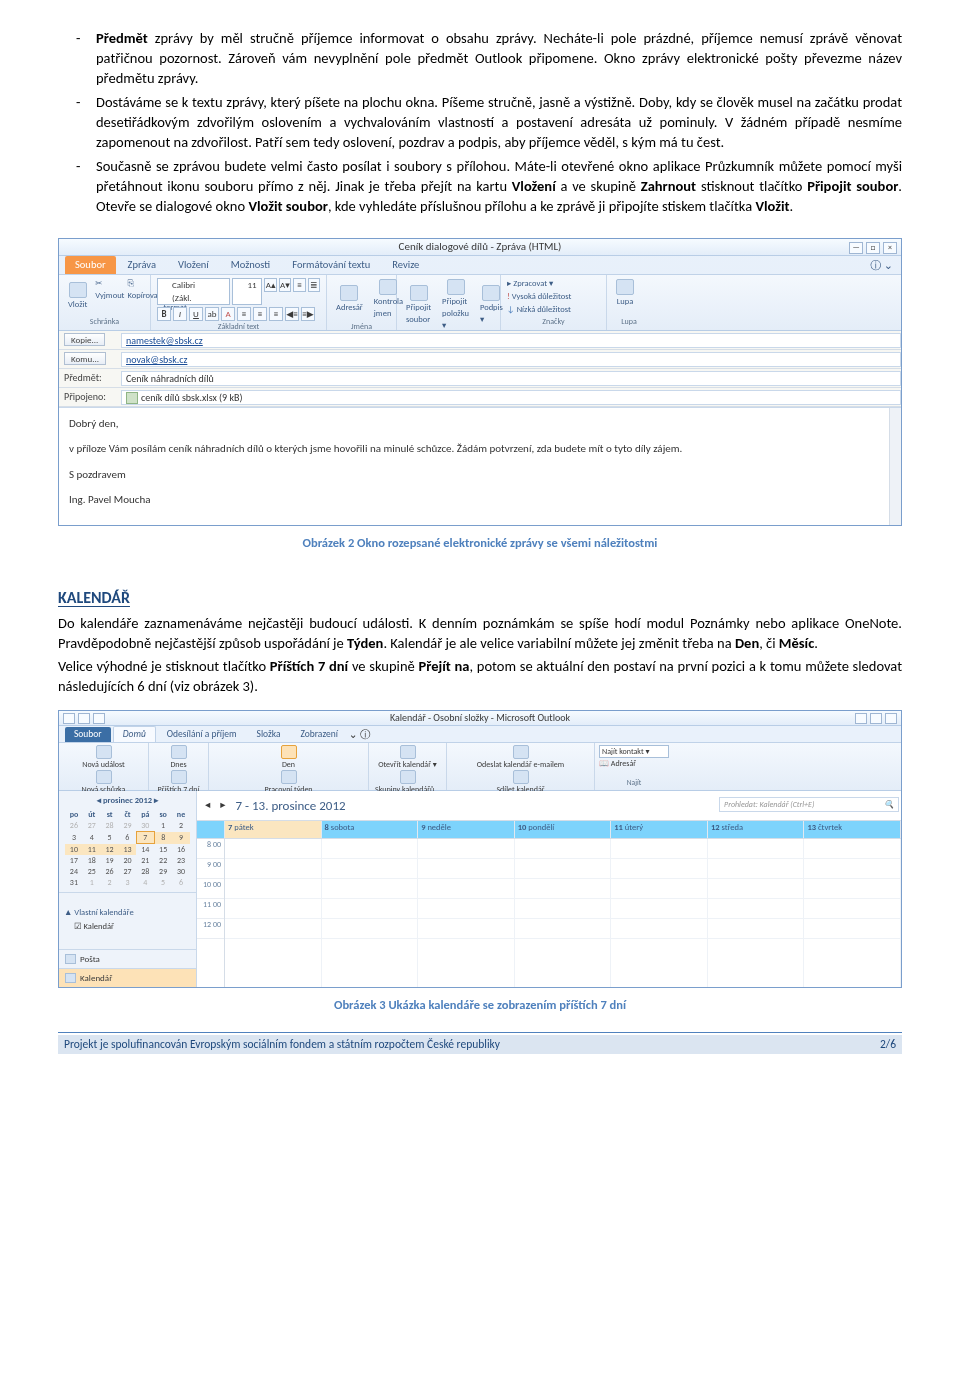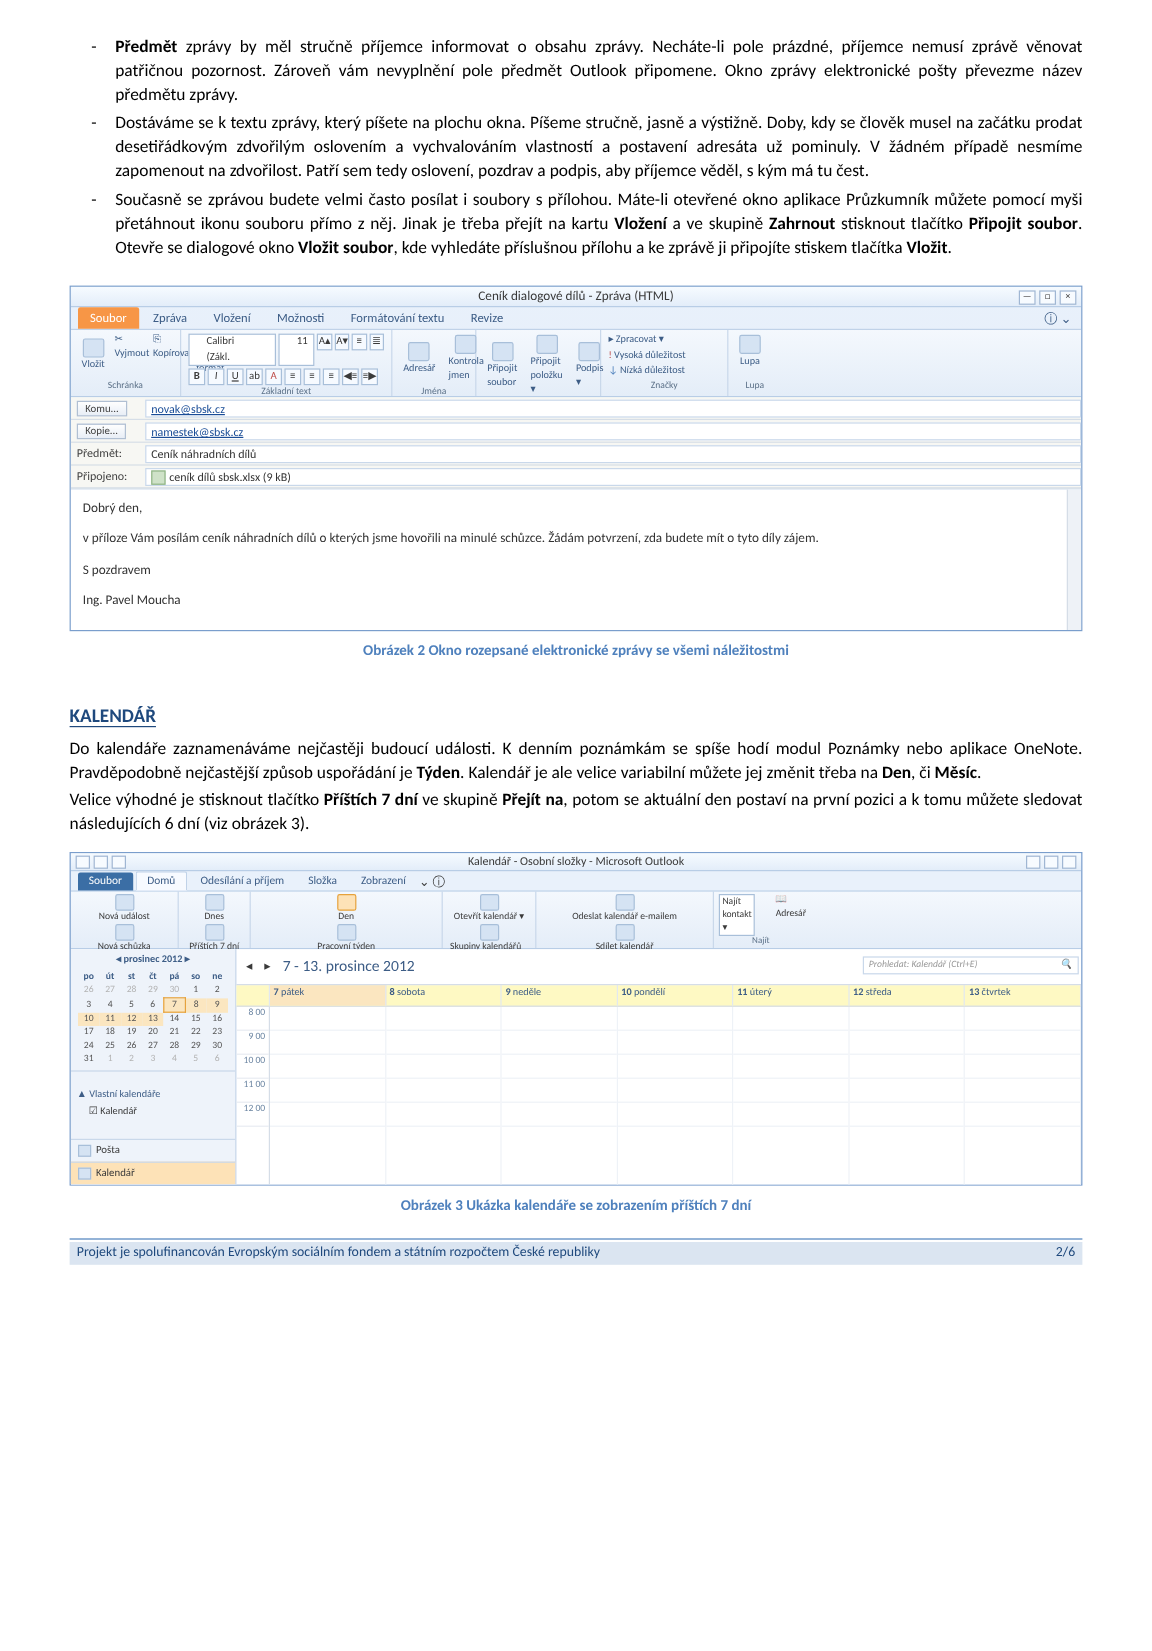--- a/index.html
+++ b/index.html
@@ -236,12 +236,12 @@
   </div>
   <div class="fields">
     <div class="frow">
+      <div class="flabel"><span class="fbtn">Kopie...</span></div>
+      <div class="fval">namestek@sbsk.cz</div>
+    </div>
+    <div class="frow">
       <div class="flabel"><span class="fbtn">Komu...</span></div>
       <div class="fval">novak@sbsk.cz</div>
-    </div>
-    <div class="frow">
-      <div class="flabel"><span class="fbtn">Kopie...</span></div>
-      <div class="fval">namestek@sbsk.cz</div>
     </div>
     <div class="frow">
       <div class="flabel">Předmět:</div>

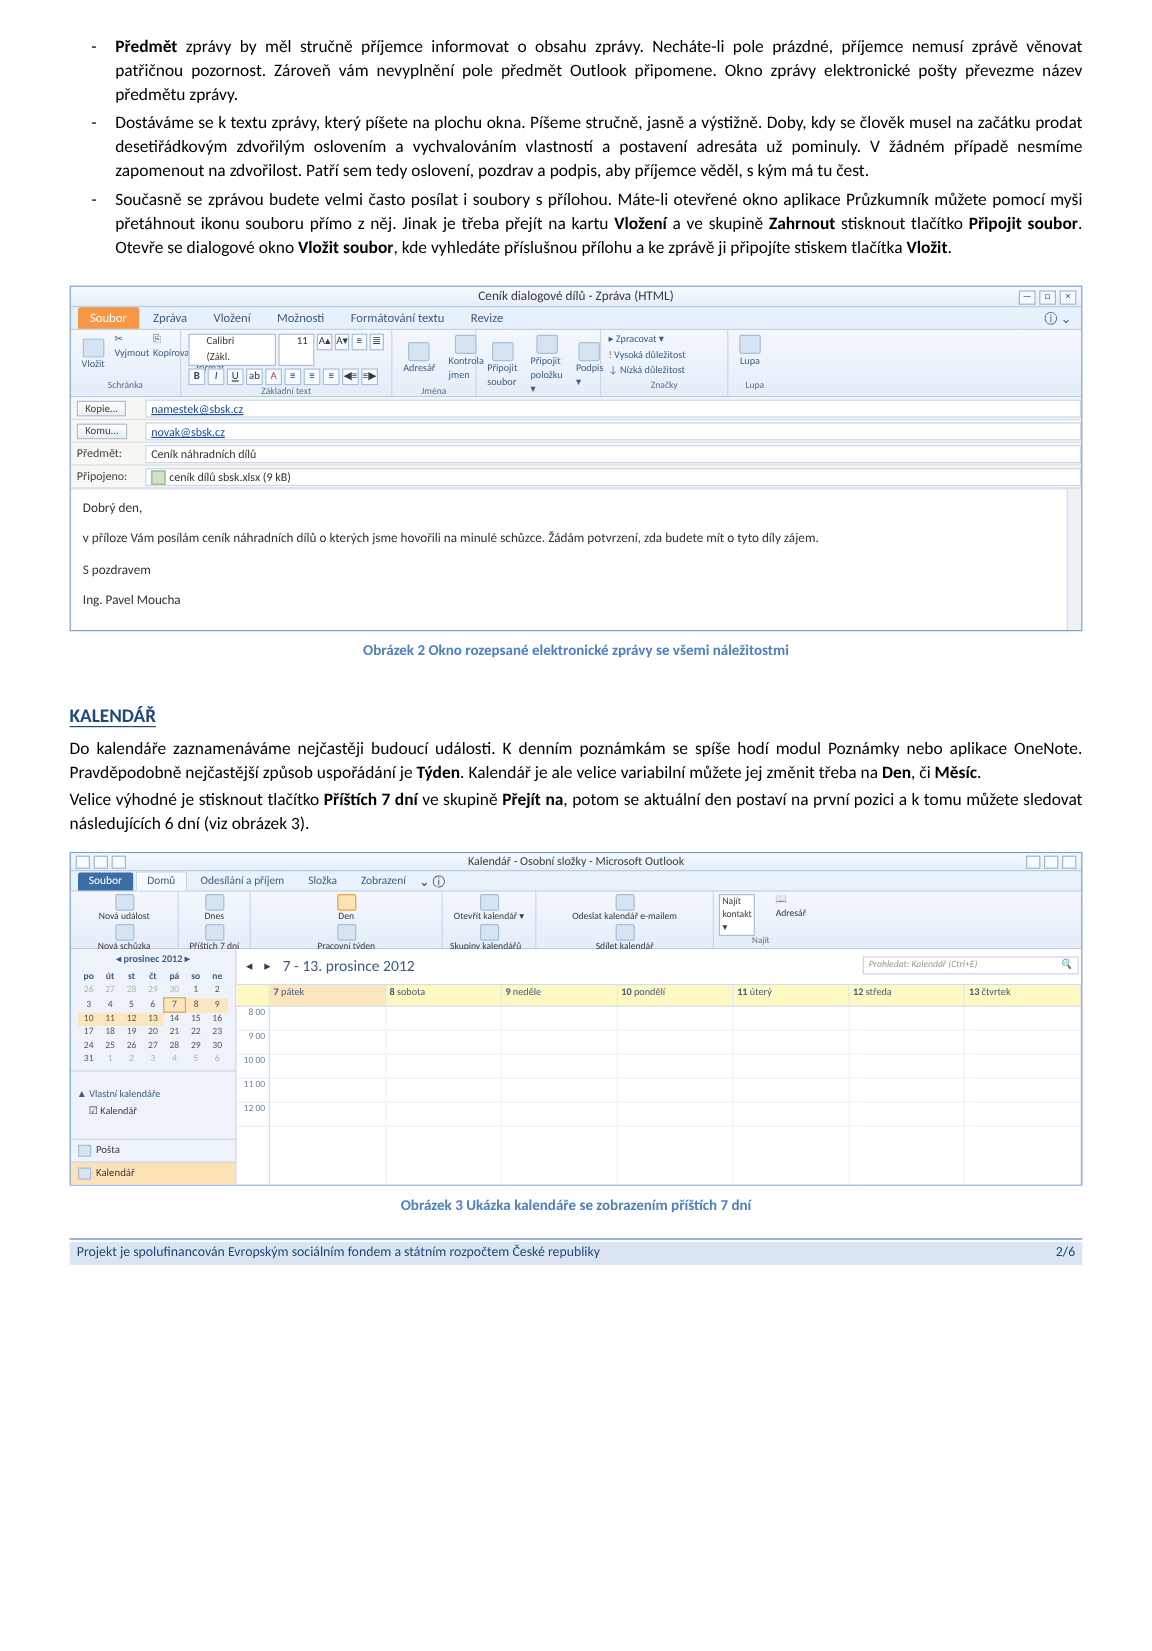--- a/index.html
+++ b/index.html
@@ -70,7 +70,7 @@
   .cal .qbtn{width:12px;height:11px;border:1px solid #9fb6d3;background:#f7fbff;}
   .cal .tabs{height:18px;display:flex;align-items:flex-end;padding-left:6px;border-bottom:1px solid #c0d2e8;gap:2px;position:relative;}
   .cal .tab{padding:1px 9px;font-size:9.5px;color:#3d5d86;}
-  .cal .tab.active{background:#f7faff;border:1px solid #c0d2e8;border-bottom:none;border-radius:2px 2px 0 0;}
+  .cal .tab.active{background:#f7faff;border:1px solid #c0d2e8;border-bottom:none;border-radius:2px 2px 0 0;font-style:italic;}
   .cal .tab.file{background:#3b6ea5;color:#fff;border-radius:2px 2px 0 0;}
   .cal .ribbon{height:48px;background:linear-gradient(#f4f8fd,#e4edf8);border-bottom:1px solid #b8cde6;display:flex;font-size:8px;}
   .cal .rgroup{border-right:1px solid #c9d8ea;padding:2px 4px;display:flex;flex-direction:column;justify-content:space-between;}

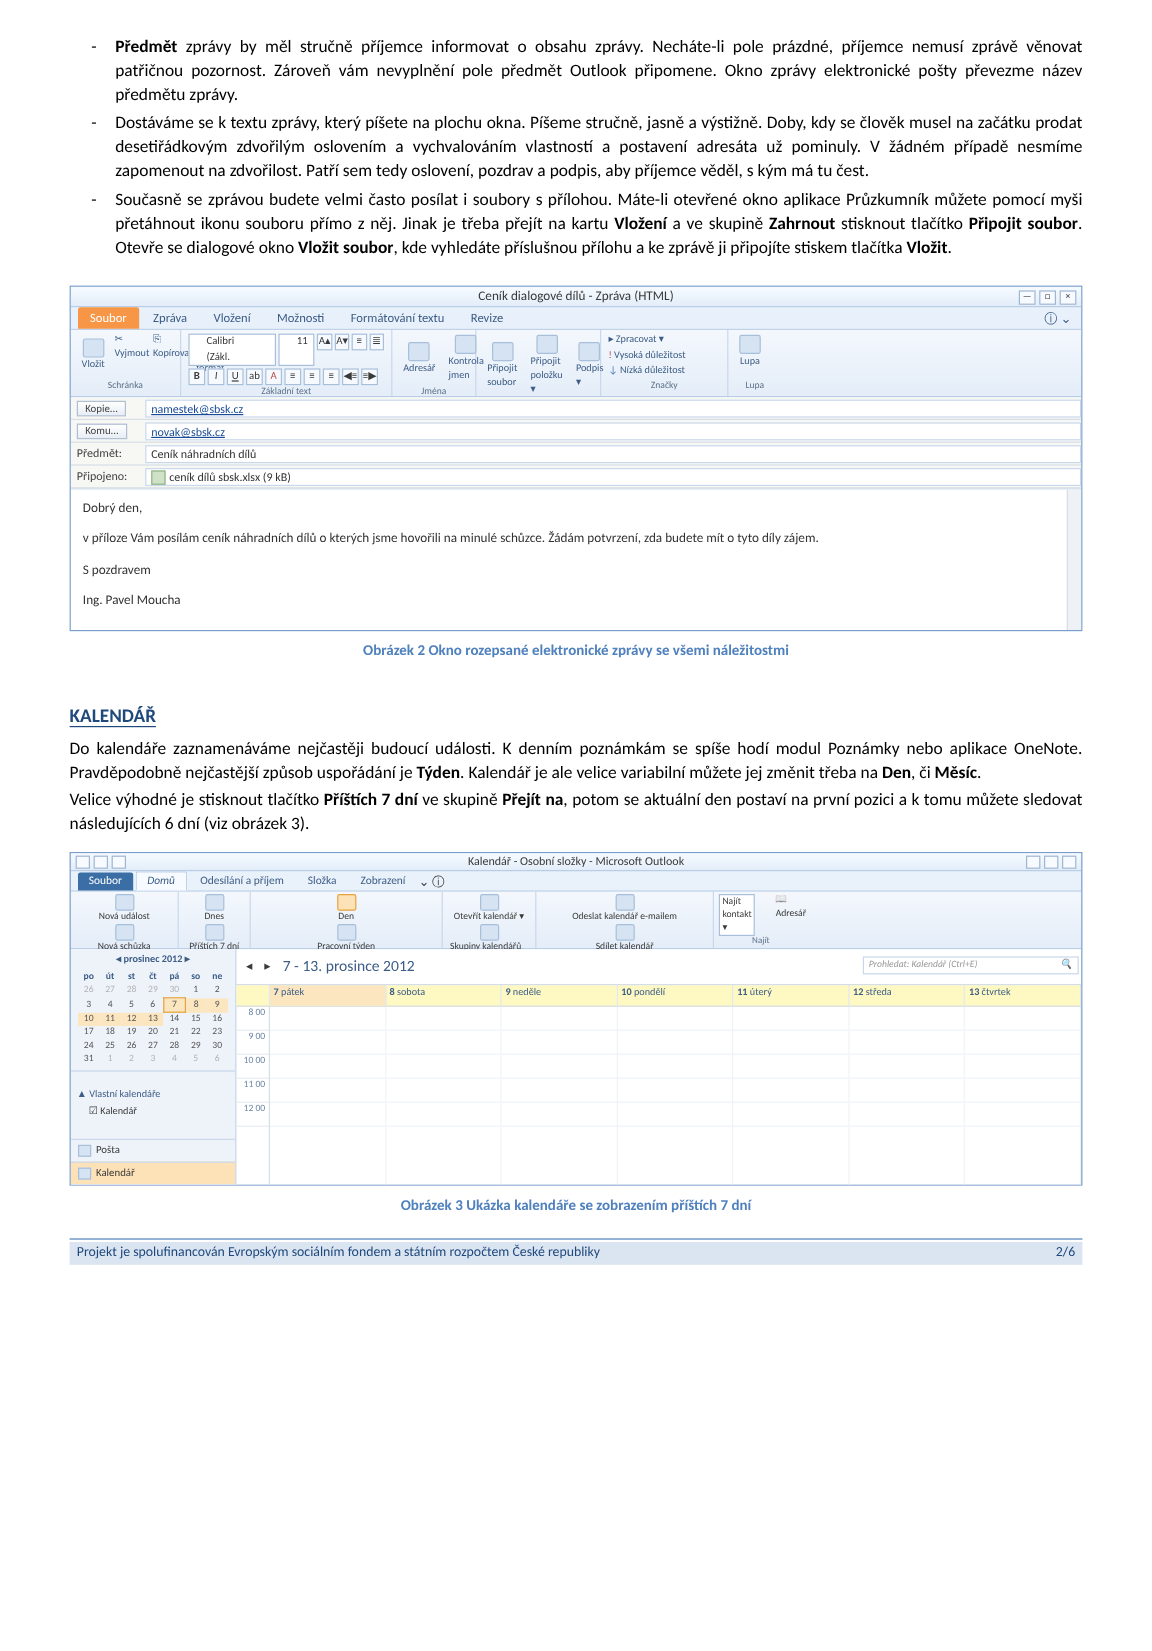--- a/index.html
+++ b/index.html
@@ -379,7 +379,7 @@
       <div class="glabel">Sdílení</div>
     </div>
     <div class="rgroup" style="width:78px;border-right:none">
-      <div style="display:flex;flex-direction:row;gap:17px">
+      <div style="display:flex;flex-direction:column;gap:0">
         <span style="border:1px solid #a8bfd9;background:#fff;padding:0 2px">Najít kontakt ▾</span>
         <span>📖 <span>Adresář</span></span>
       </div>

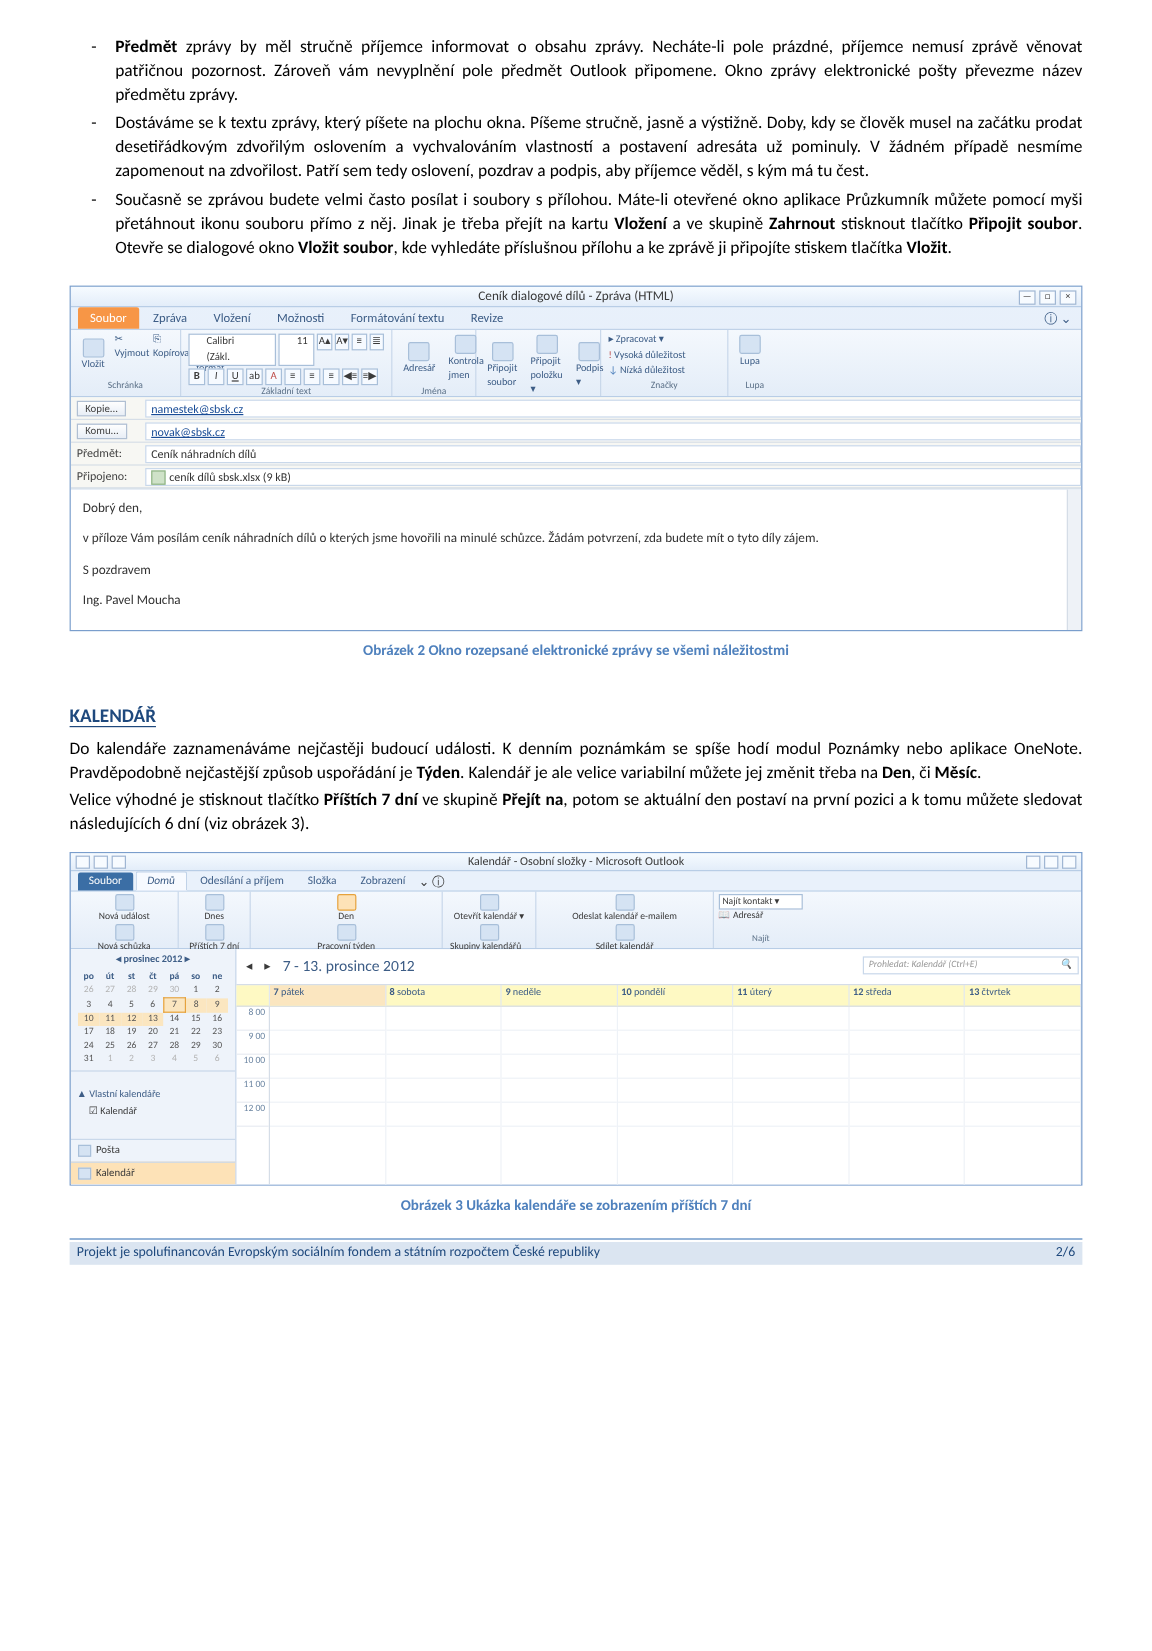--- a/index.html
+++ b/index.html
@@ -97,7 +97,7 @@
   .cal .ghdr{height:30px;border-bottom:1px solid #d5dde7;padding:4px 8px;display:flex;align-items:center;gap:10px;position:relative;}
   .cal .ghdr .title{font-size:13px;color:#3d5d86;}
   .cal .search{position:absolute;right:2px;top:6px;width:180px;height:15px;border:1px solid #c9d8ea;background:#fff;font-size:8px;color:#999;padding:0 4px;font-style:italic;display:flex;align-items:center;justify-content:space-between;}
-  .cal .days{height:18px;display:flex;background:#fef9c3;border-bottom:1px solid #d5dde7;font-size:8.5px;}
+  .cal .days{height:18px;display:flex;background:#7dd3fc;border-bottom:1px solid #d5dde7;font-size:8.5px;}
   .cal .dcell{flex:1;border-right:1px solid #e2e8f0;padding:1px 3px;color:#3d5d86;}
   .cal .dcell.first{background:#fbe6c0;}
   .cal .hours{flex:1;display:flex;overflow:hidden;}

